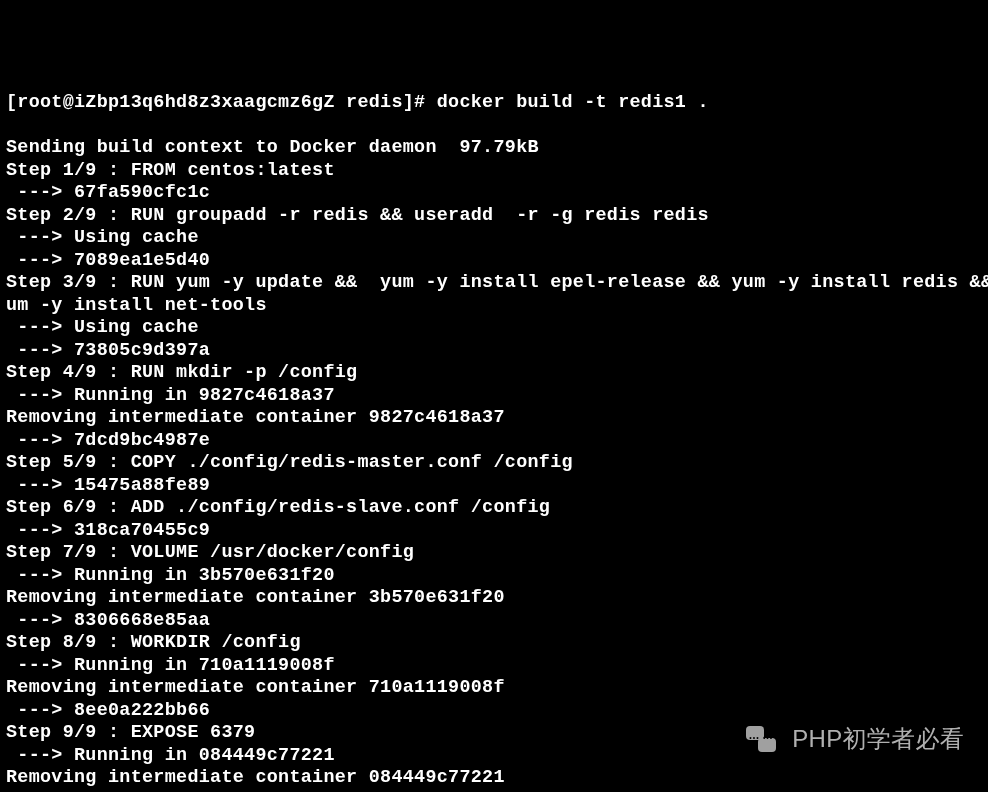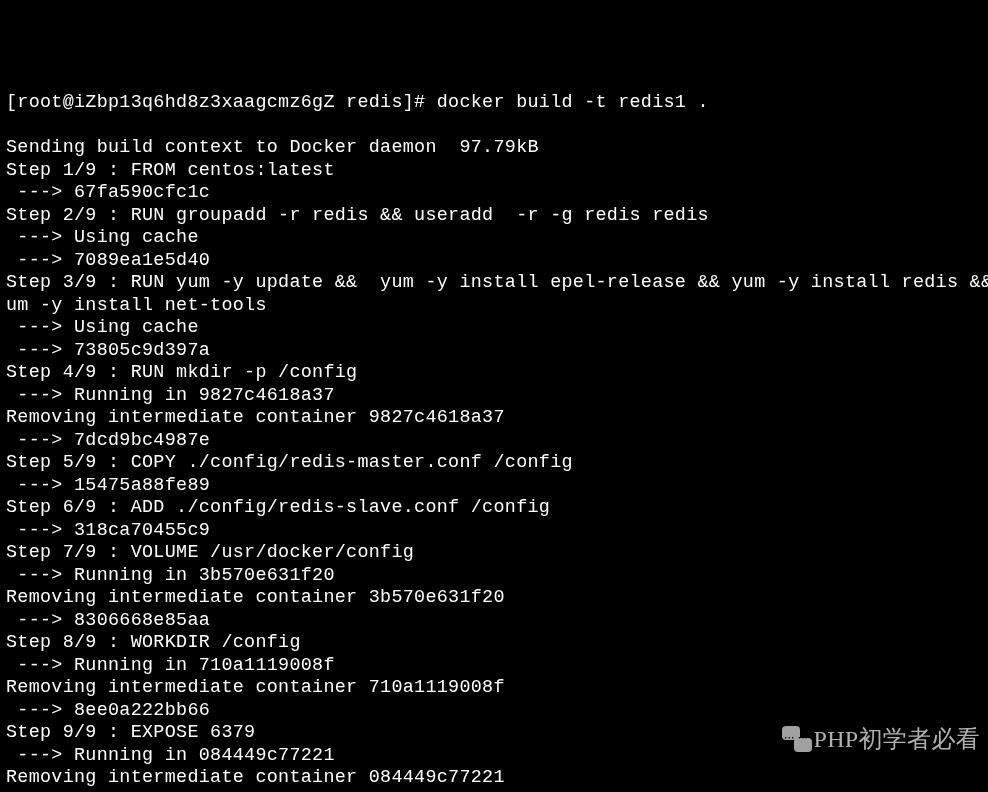--- a/index.html
+++ b/index.html
@@ -18,7 +18,7 @@
     position: relative;
     letter-spacing: 0.3px;
   }
-  .line { white-space: pre; }
+  .line { white-space: pre; font-weight: bold; }
   .watermark {
     position: absolute;
     bottom: 40px;

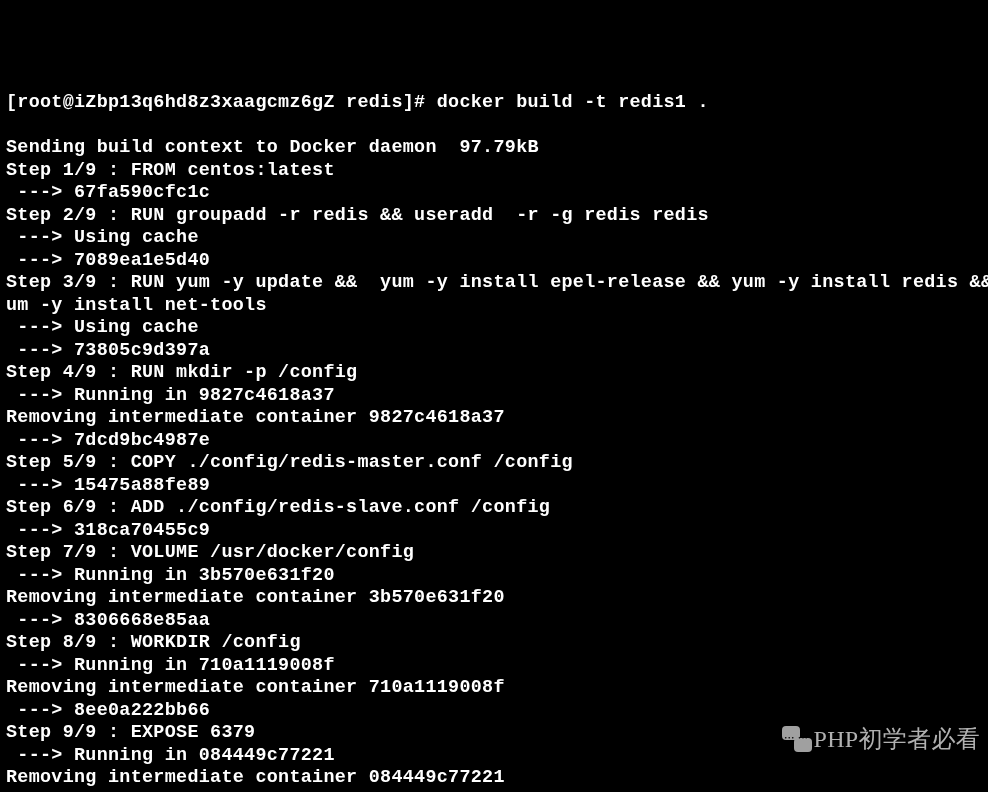--- a/index.html
+++ b/index.html
@@ -22,12 +22,12 @@
   .watermark {
     position: absolute;
     bottom: 40px;
-    right: 8px;
+    right: 24px;
     display: flex;
     align-items: center;
-    gap: 2px;
+    gap: 16px;
     color: #cfcfcf;
-    font-family: Liberation Serif, serif;
+    font-family: Liberation Sans, sans-serif;
     font-size: 24px;
     opacity: 0.85;
   }

